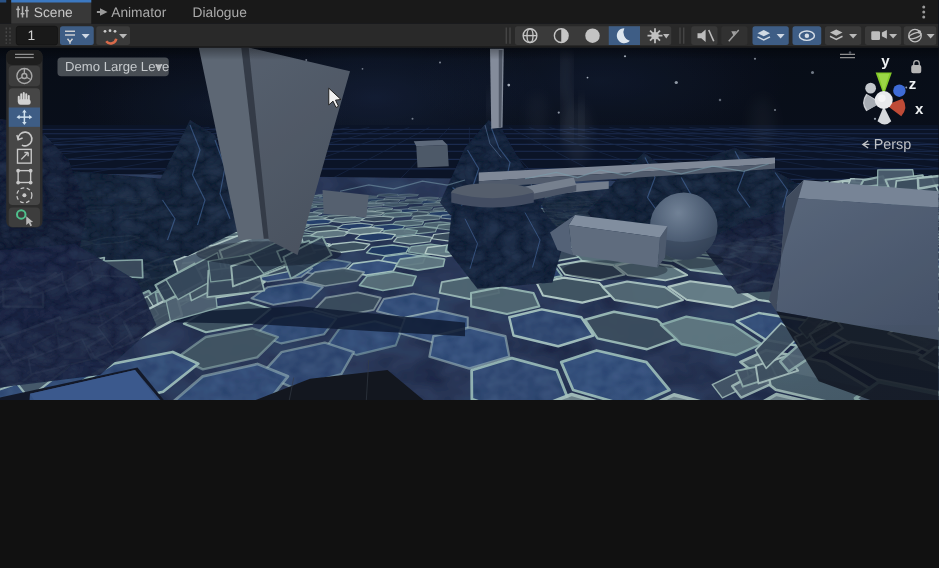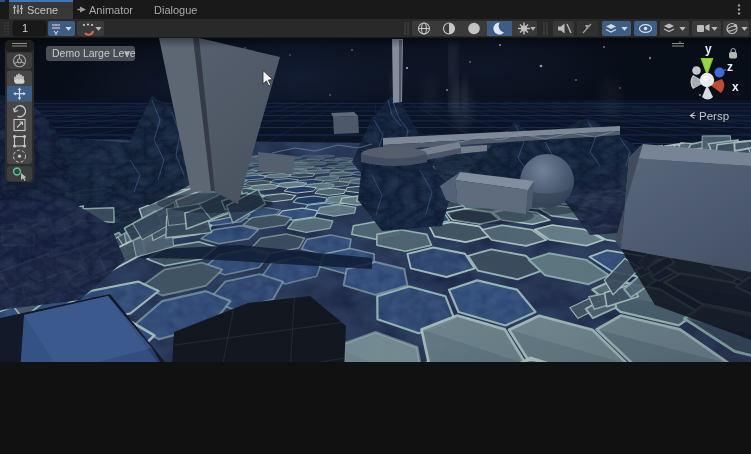--- a/index.html
+++ b/index.html
@@ -2,7 +2,7 @@
 <html><head><meta charset="utf-8">
 <style>
   html,body{margin:0;padding:0;background:#111;}
-  #app{position:relative;width:751px;height:362px;overflow:hidden;font-family:"Liberation Sans",sans-serif;background:#0d1322;}
+  #app{position:relative;width:751px;height:320px;overflow:hidden;font-family:"Liberation Sans",sans-serif;background:#0d1322;}
 </style></head>
 <body>
 <div id="app">

